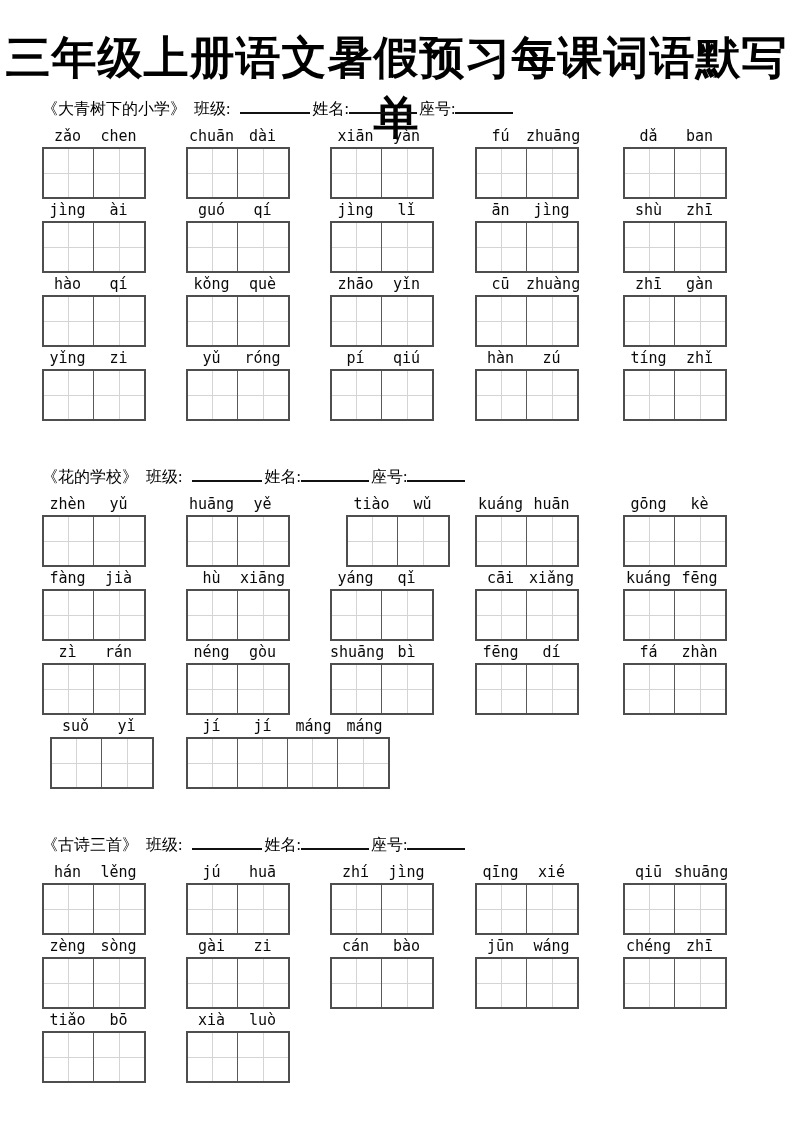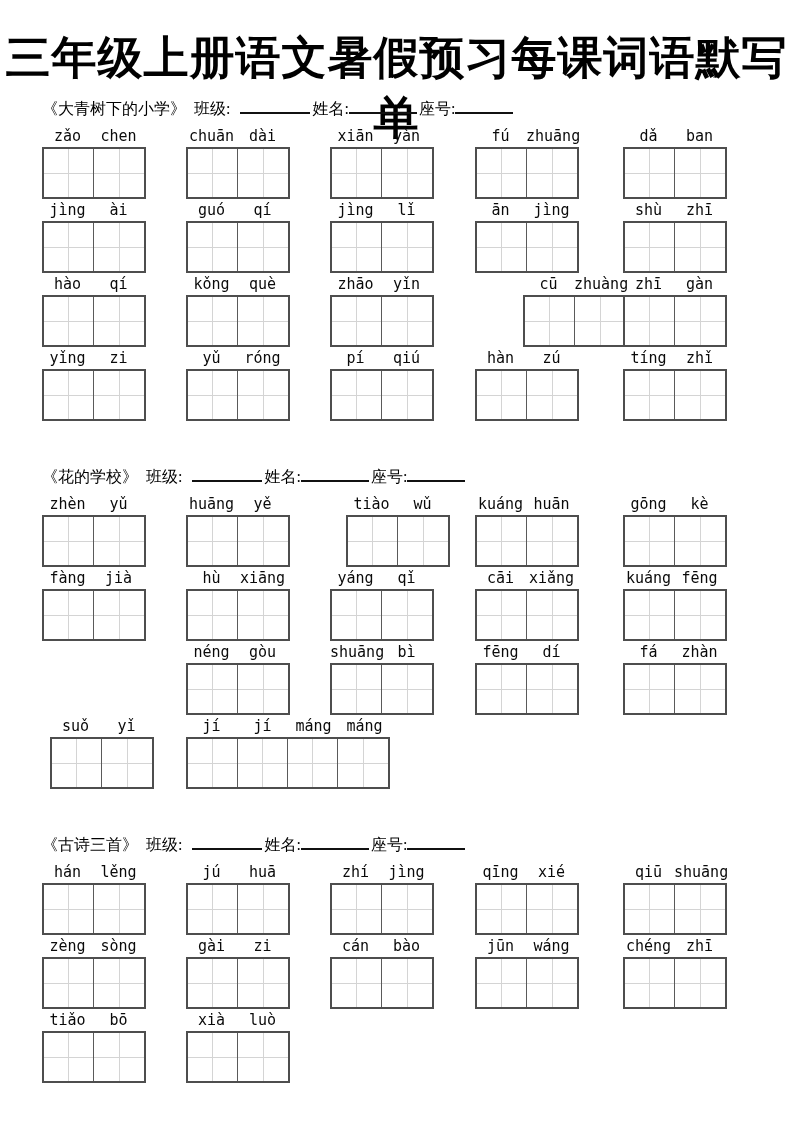--- a/index.html
+++ b/index.html
@@ -222,7 +222,7 @@
               <div class="cell"></div>
             </div>
           </div>
-          <div class="word-block" style="left: 433px; margin-left: 48px;">
+          <div class="word-block" style="left: 433px;">
             <div class="pinyin-row">
               <span class="syll">cū</span>
               <span class="syll">zhuàng</span>

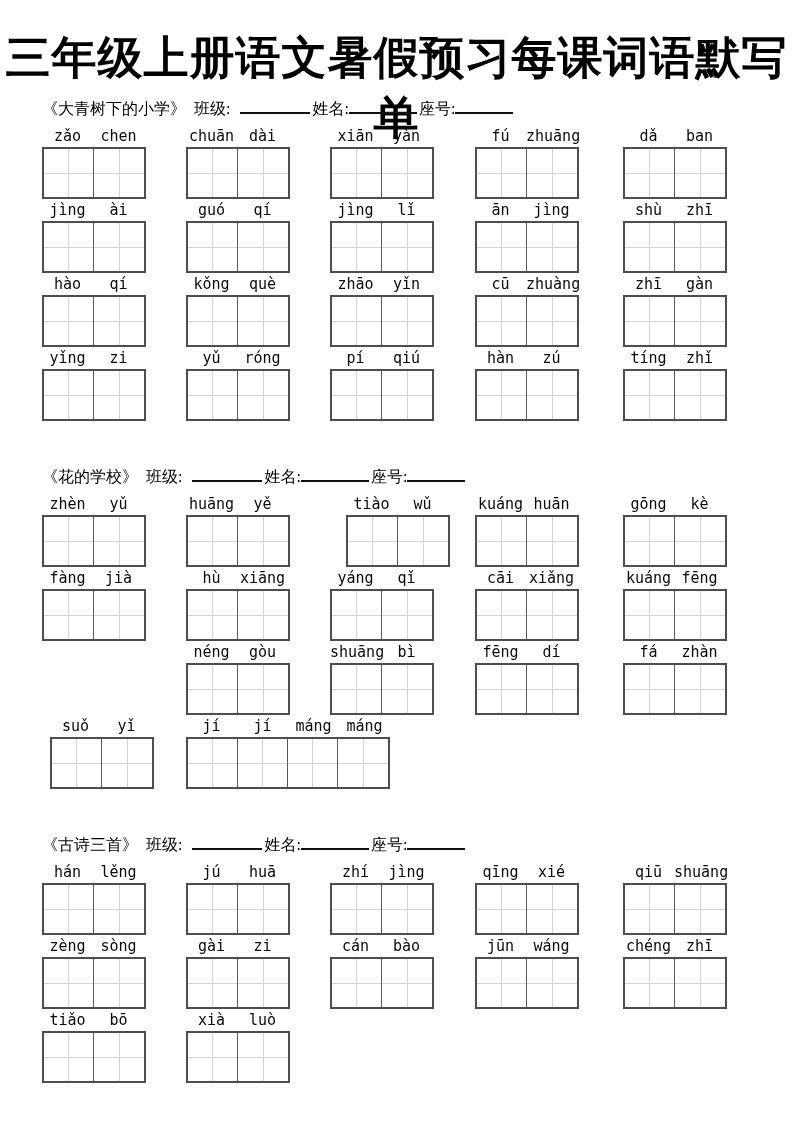--- a/index.html
+++ b/index.html
@@ -403,6 +403,16 @@
           </div>
         </div>
         <div class="word-row">
+          <div class="word-block" style="left: 0px;">
+            <div class="pinyin-row">
+              <span class="syll">zì</span>
+              <span class="syll">rán</span>
+            </div>
+            <div class="writing-grid">
+              <div class="cell"></div>
+              <div class="cell"></div>
+            </div>
+          </div>
           <div class="word-block" style="left: 144px;">
             <div class="pinyin-row">
               <span class="syll">néng</span>

